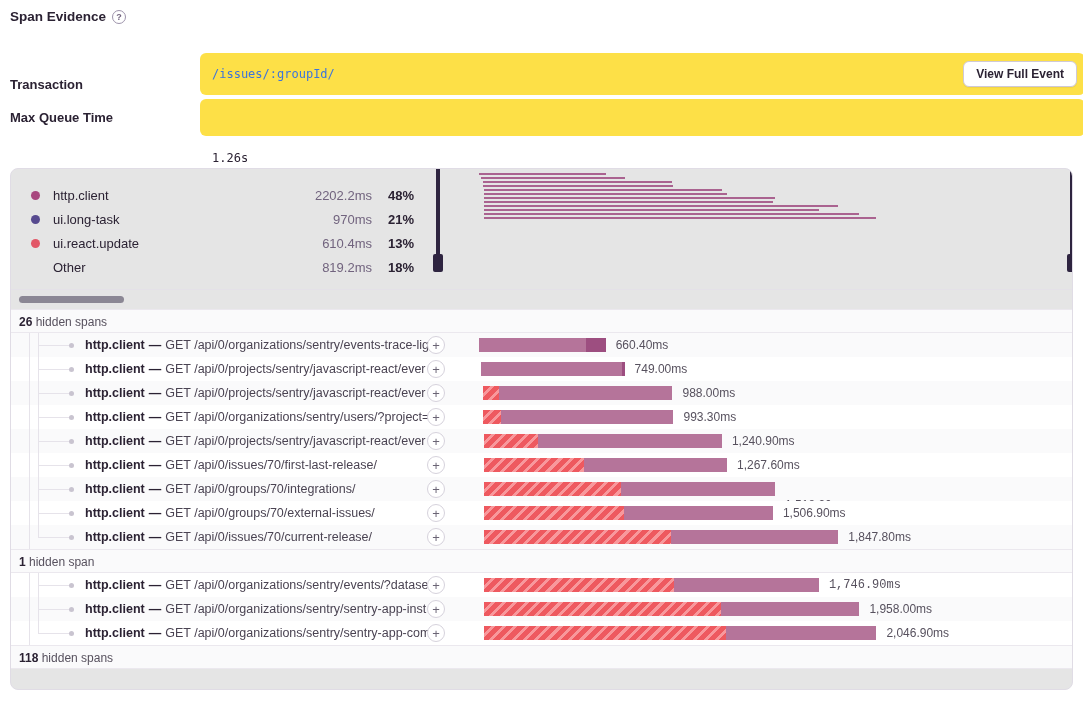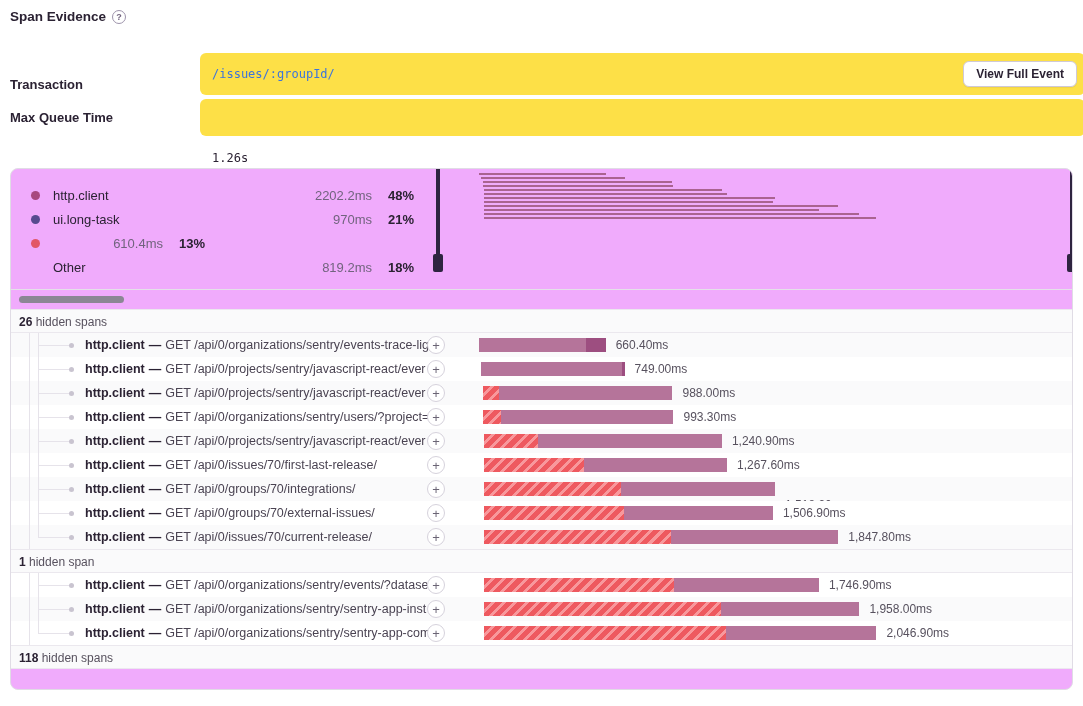--- a/index.html
+++ b/index.html
@@ -28,7 +28,7 @@
   
   .panel {
     position:absolute; left:10px; top:168px; width:1063px; height:522px;
-    border:1px solid #e0dce5; border-radius:8px; background:#f0abfc; overflow:hidden;
+    border:1px solid #e0dce5; border-radius:8px; background:#e5e5e5; overflow:hidden;
   }
   .chart-top { position:relative; height:120px; }
   

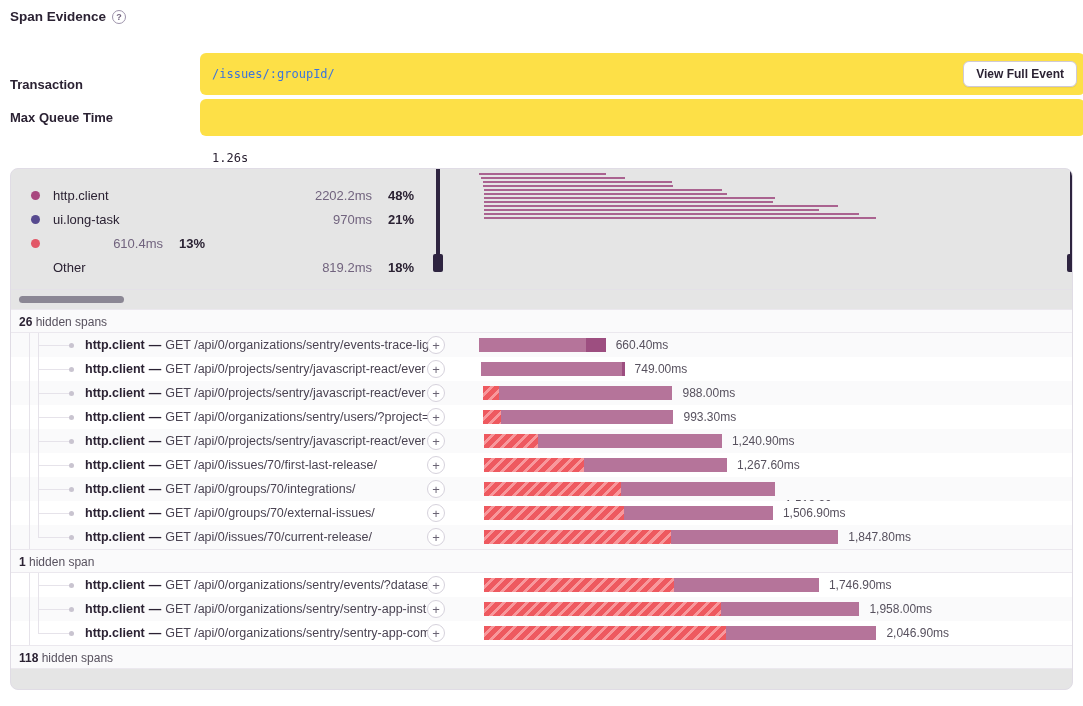--- a/index.html
+++ b/index.html
@@ -124,6 +124,7 @@
         </div>
         <div class="legend-item">
           <span class="legend-dot" style="background: rgb(226, 87, 103);"></span>
+          <span class="legend-label">ui.react.update</span>
           <span class="legend-value">610.4ms</span>
           <span class="legend-pct">13%</span>
         </div>

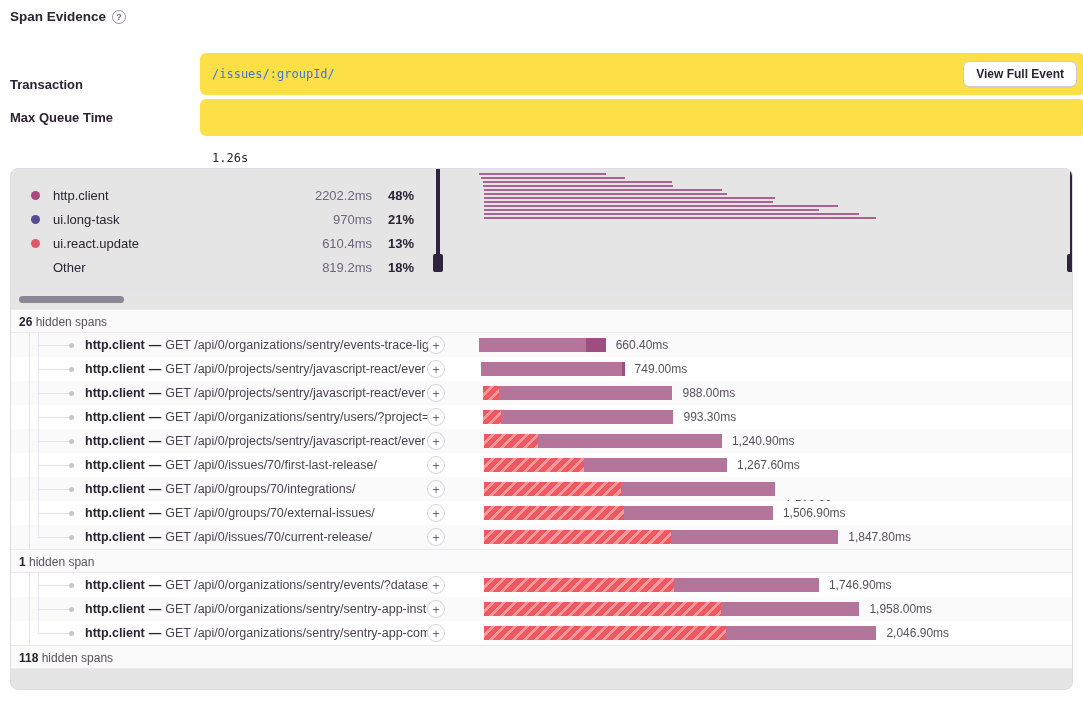--- a/index.html
+++ b/index.html
@@ -349,7 +349,7 @@
         <div class="bar-hatch" style="width: 56.7291%;"></div>
 
       </div>
-      <div class="dur-label" style="left: 60.0798%;">1,746.90ms</div>
+      <div class="dur-label" style="left: 60.0798%; font-family: Liberation Mono, monospace;">1,746.90ms</div>
     </div>
   </div>
 

